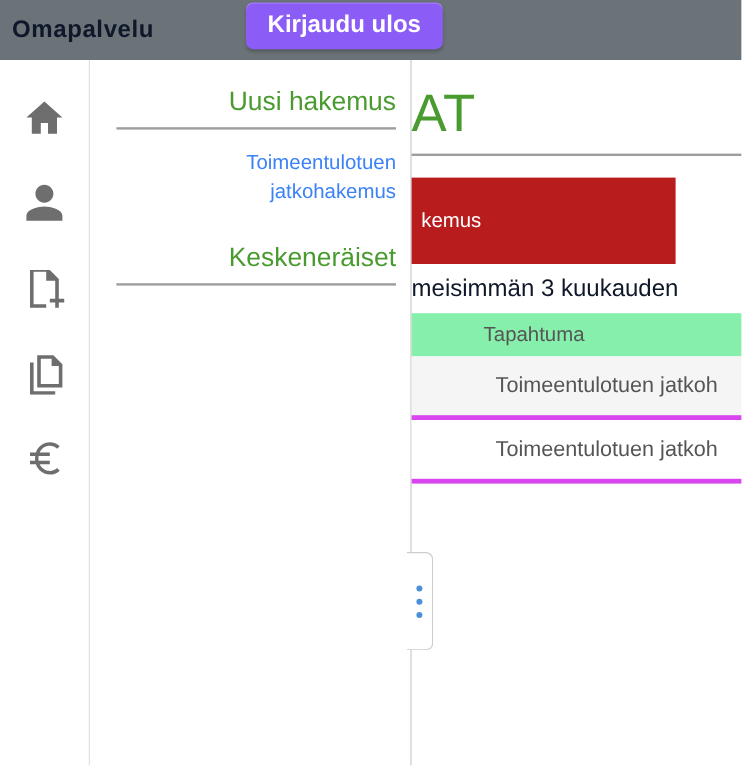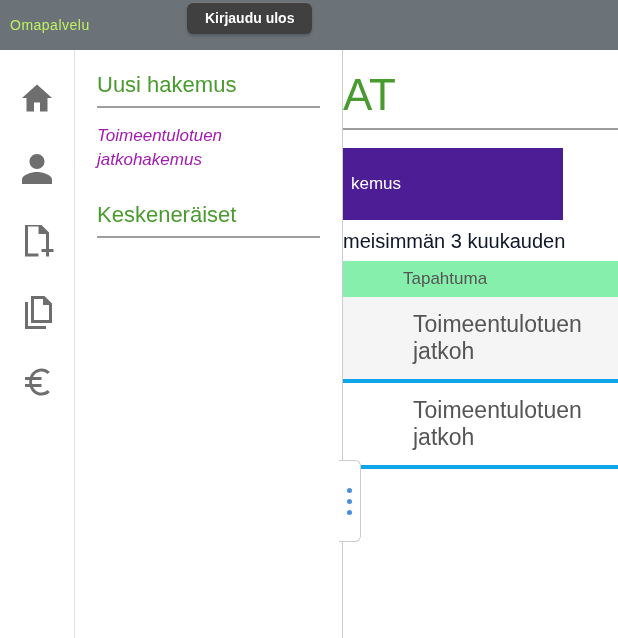--- a/index.html
+++ b/index.html
@@ -20,9 +20,9 @@
       position: relative;
     }
     .brand {
-      color: #bef264;
-      font-size: 14px;
-      font-weight: 400;
+      color: #0f172a;
+      font-size: 20px;
+      font-weight: 700;
       letter-spacing: 0.5px;
     }
     .logout-btn {

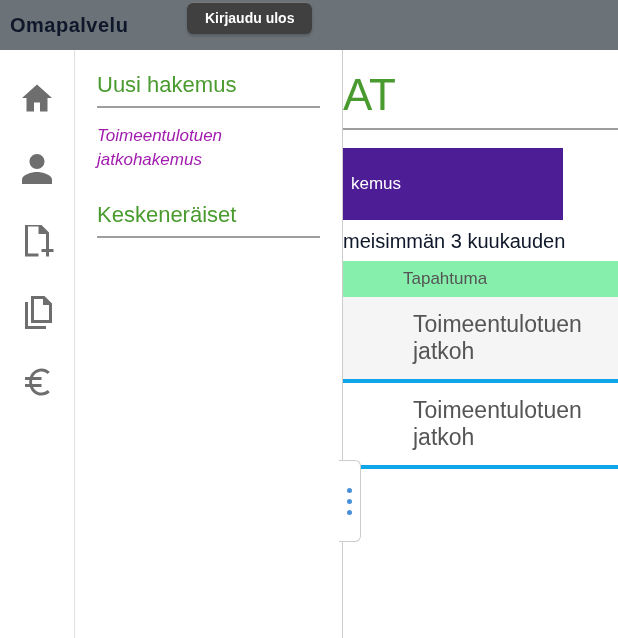--- a/index.html
+++ b/index.html
@@ -27,14 +27,14 @@
     }
     .logout-btn {
       position: absolute;
-      left: 187px;
+      left: 205px;
       top: 2px;
-      background: #404040;
+      background: #8b5cf6;
       color: #fff;
       border: none;
       border-radius: 6px;
       padding: 8px 18px;
-      font-size: 14px;
+      font-size: 20px;
       font-weight: bold;
       cursor: pointer;
       box-shadow: inset 0 1px 0 rgba(255,255,255,0.3), 0 2px 3px rgba(0,0,0,0.2);

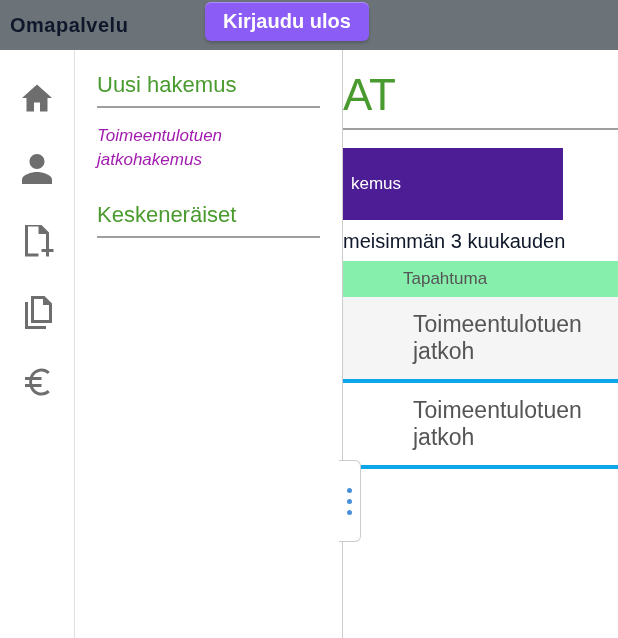--- a/index.html
+++ b/index.html
@@ -63,7 +63,8 @@
       width: 268px;
       background: #fff;
       border-right: 1px solid #ccc;
-      padding: 22px 22px 0 22px;
+      padding: 22px 12px 0 22px;
+      text-align: right;
     }
     .flyout-heading {
       color: #4a9b2f;

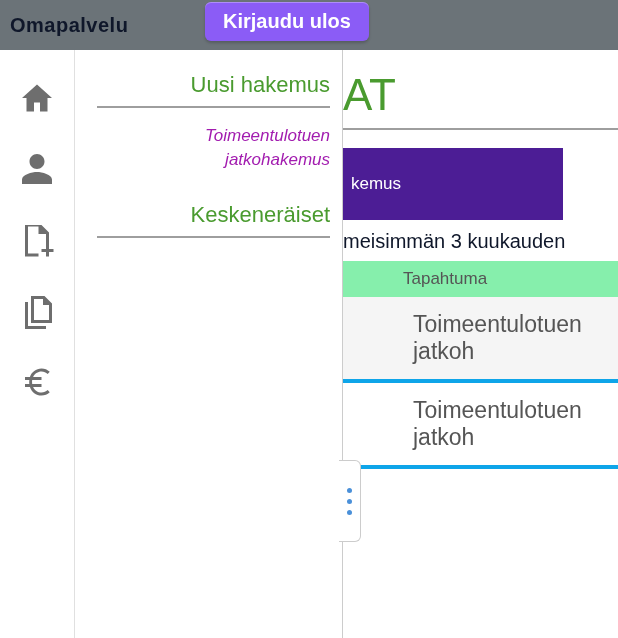--- a/index.html
+++ b/index.html
@@ -78,12 +78,11 @@
       margin-bottom: 16px;
     }
     .flyout-link {
-      color: #a21caf;
+      color: #3b82f6;
       font-size: 17px;
       line-height: 1.4;
       margin-bottom: 30px;
       cursor: pointer;
-      font-style: italic;
     }
     .main {
       flex: 1;

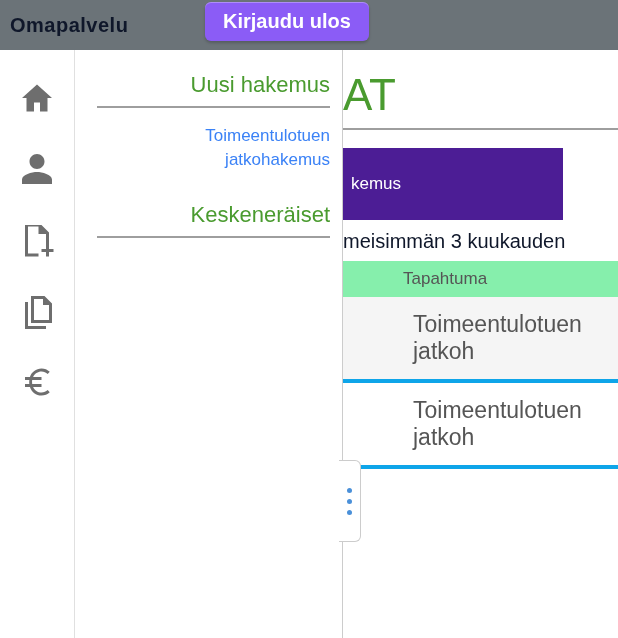--- a/index.html
+++ b/index.html
@@ -98,7 +98,7 @@
       margin: 0 0 18px 0;
     }
     .gray-panel {
-      background: #4c1d95;
+      background: #b91c1c;
       color: #fff;
       height: 72px;
       width: 220px;

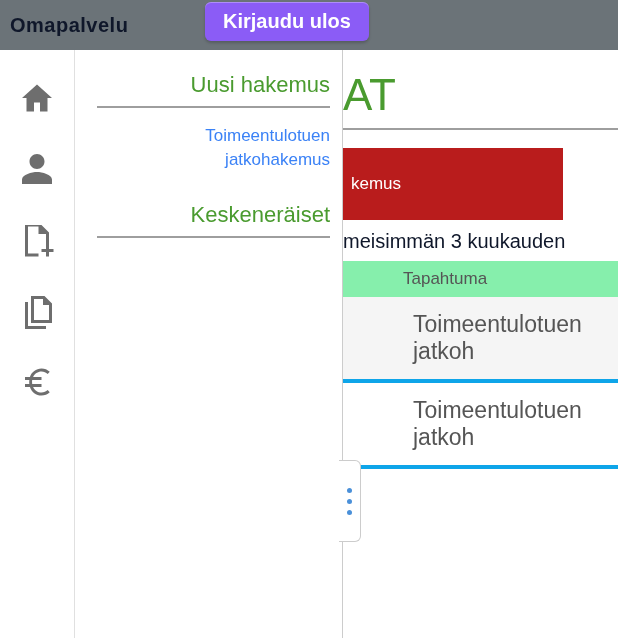--- a/index.html
+++ b/index.html
@@ -121,9 +121,9 @@
     .table-row {
       background: #f5f5f5;
       color: #555;
-      font-size: 23px;
+      font-size: 18px;
       padding: 14px 0 14px 70px;
-      border-bottom: 4px solid #0ea5e9;
+      border-bottom: 4px solid #d946ef;
     }
     .table-row.alt {
       background: #fff;

